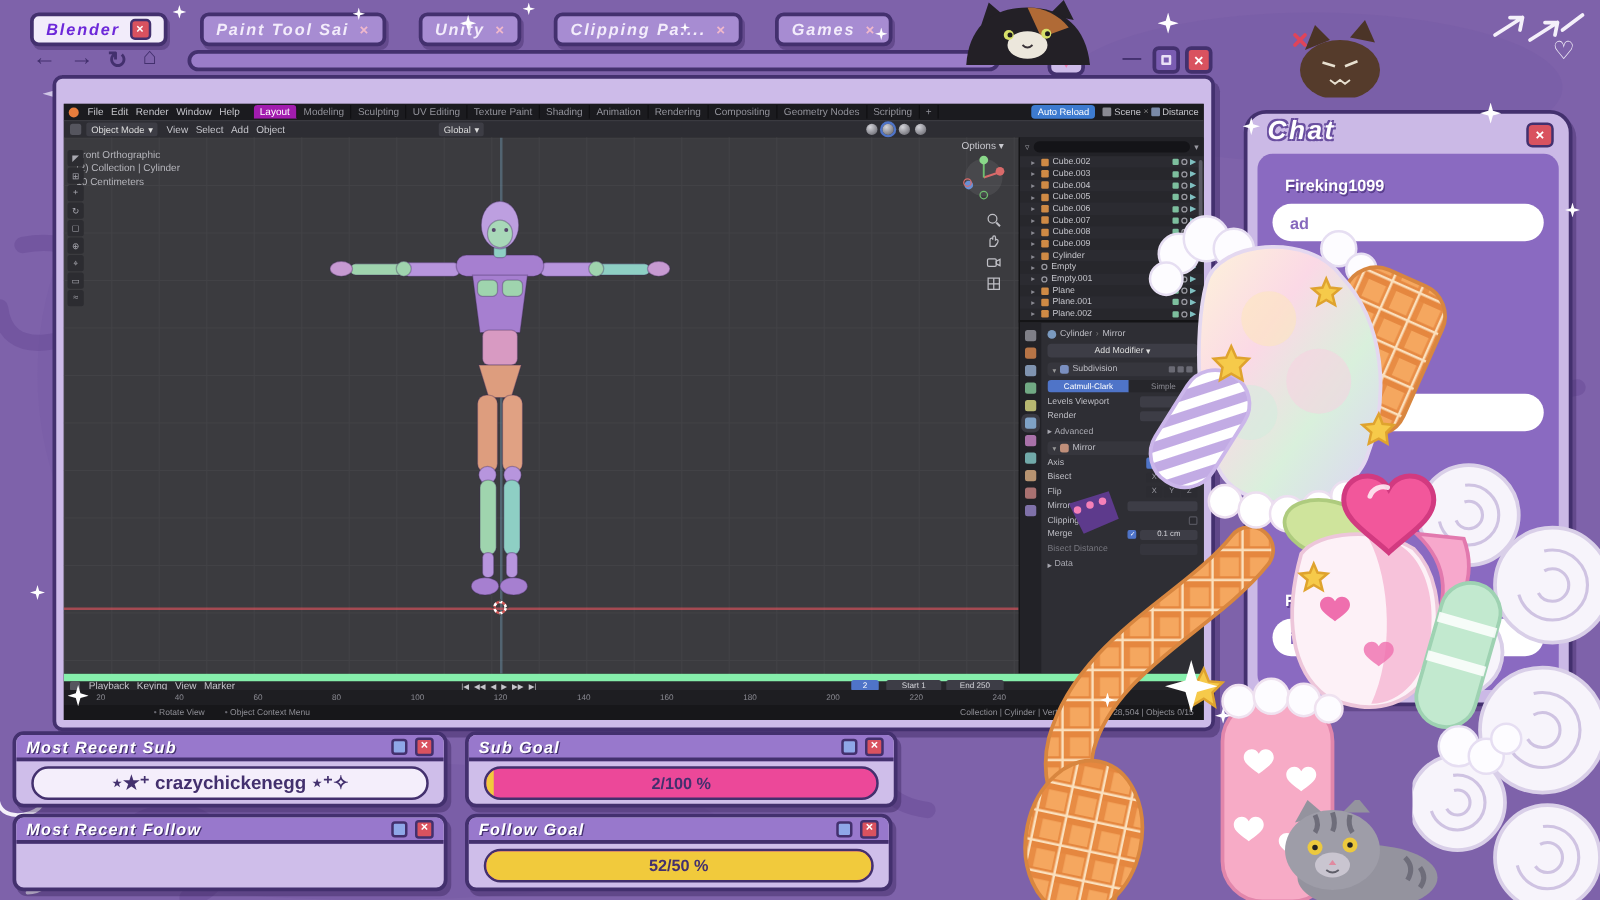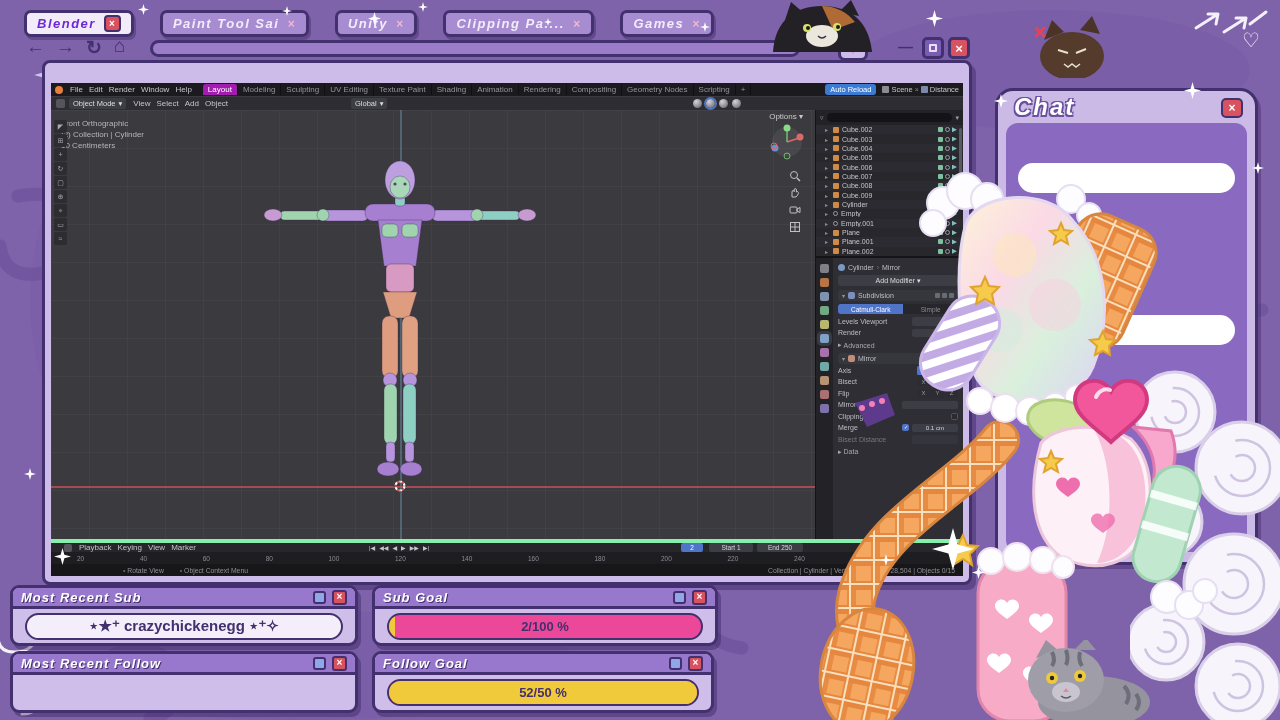--- a/index.html
+++ b/index.html
@@ -125,7 +125,7 @@
 .st-r::before{content:""}
 
 .chat{position:absolute;left:995px;top:88px;width:263px;height:477px;background:#cbb9e6;border:3px solid #43306e;border-radius:18px;z-index:4;box-shadow:3px 4px 0 rgba(52,32,88,.35)}
-.chat-title{position:absolute;left:16px;top:2px;font-size:24px;font-weight:bold;font-style:italic;color:#fff;letter-spacing:2px;text-shadow:-1.5px -1.5px 0 #6a4fa0,1.5px -1.5px 0 #6a4fa0,-1.5px 1.5px 0 #6a4fa0,1.5px 1.5px 0 #6a4fa0}
+.chat-title{position:absolute;left:16px;top:2px;font-size:21px;font-weight:bold;font-style:italic;color:#fff;letter-spacing:2px;text-shadow:-1.5px -1.5px 0 #6a4fa0,1.5px -1.5px 0 #6a4fa0,-1.5px 1.5px 0 #6a4fa0,1.5px 1.5px 0 #6a4fa0}
 .chat-x{position:absolute;right:12px;top:7px;width:22px;height:20px;background:#d9525f;border:2px solid #43306e;border-radius:5px;color:#fff;display:flex;align-items:center;justify-content:center;font-weight:bold;font-size:12px}
 .chat-body{position:absolute;left:8px;right:8px;top:32px;bottom:10px;background:#8a6ac1;border-radius:12px;overflow:hidden;padding:4px 10px}
 .chat-msg{padding:0 2px}

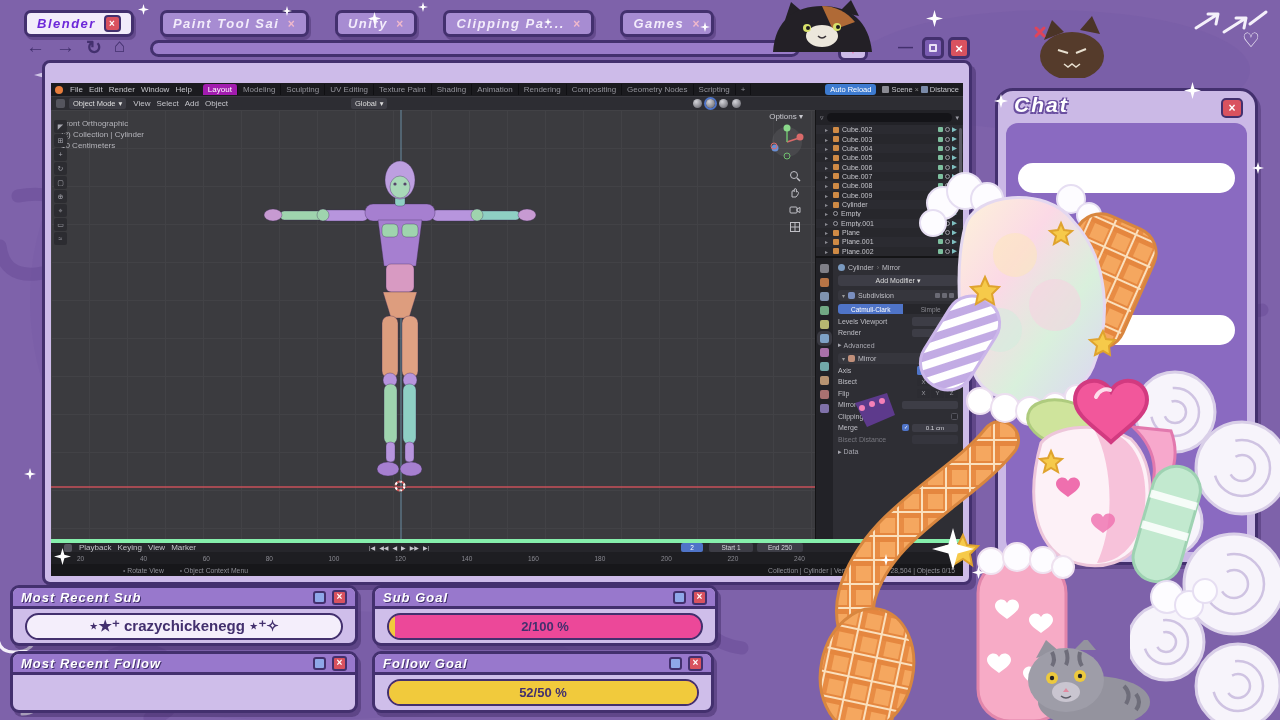--- a/index.html
+++ b/index.html
@@ -677,6 +677,12 @@
   <span class="chat-x">×</span>
   <div class="chat-body">
 
+      <div class="chat-msg">
+        <div class="chat-user">Fireking1099</div>
+        <div class="chat-bubble">
+          <span>ad</span>
+        </div>
+      </div>
 
       <div class="chat-msg">
         <div class="chat-user"></div>

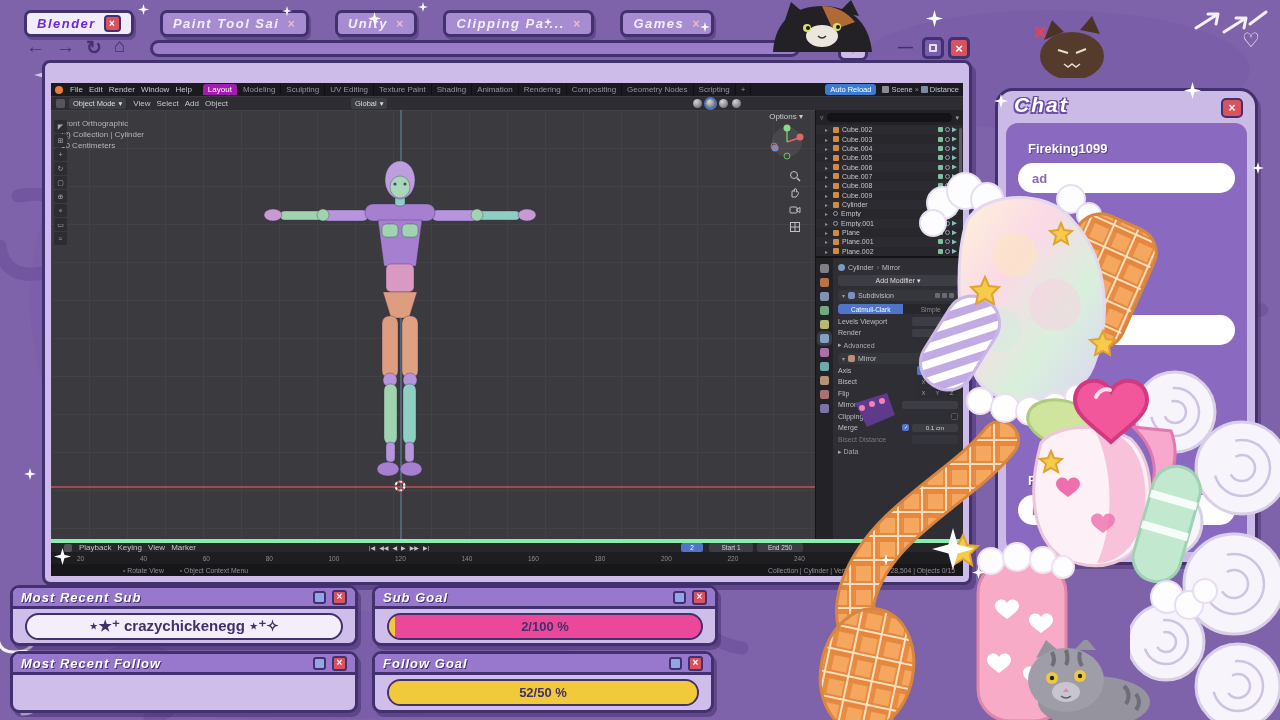--- a/index.html
+++ b/index.html
@@ -110,7 +110,7 @@
 .dim>span:first-child{color:#77777f}
 .dim .pr-field{opacity:.55}
 
-.bl-tl{position:absolute;left:0;top:456px;width:912px;height:13px;background:#26262b;display:flex;align-items:center;gap:4px;padding:0 13px;border-top:4px solid #86efac}
+.bl-tl{position:absolute;left:0;top:456px;width:912px;height:13px;background:#26262b;display:flex;align-items:center;gap:4px;padding:0 5px;border-top:6px solid #86efac}
 .tl-ico{width:8px;height:8px;background:#55555e;border-radius:2px;flex:none}
 .tl-trans{position:absolute;left:318px;display:flex;gap:4px;color:#c5c5cb;font-size:6px}
 .tl-frame{position:absolute;left:630px;width:22px;height:9px;background:#4f74c8;color:#fff;border-radius:2px;display:flex;align-items:center;justify-content:center;font-size:6.5px}

